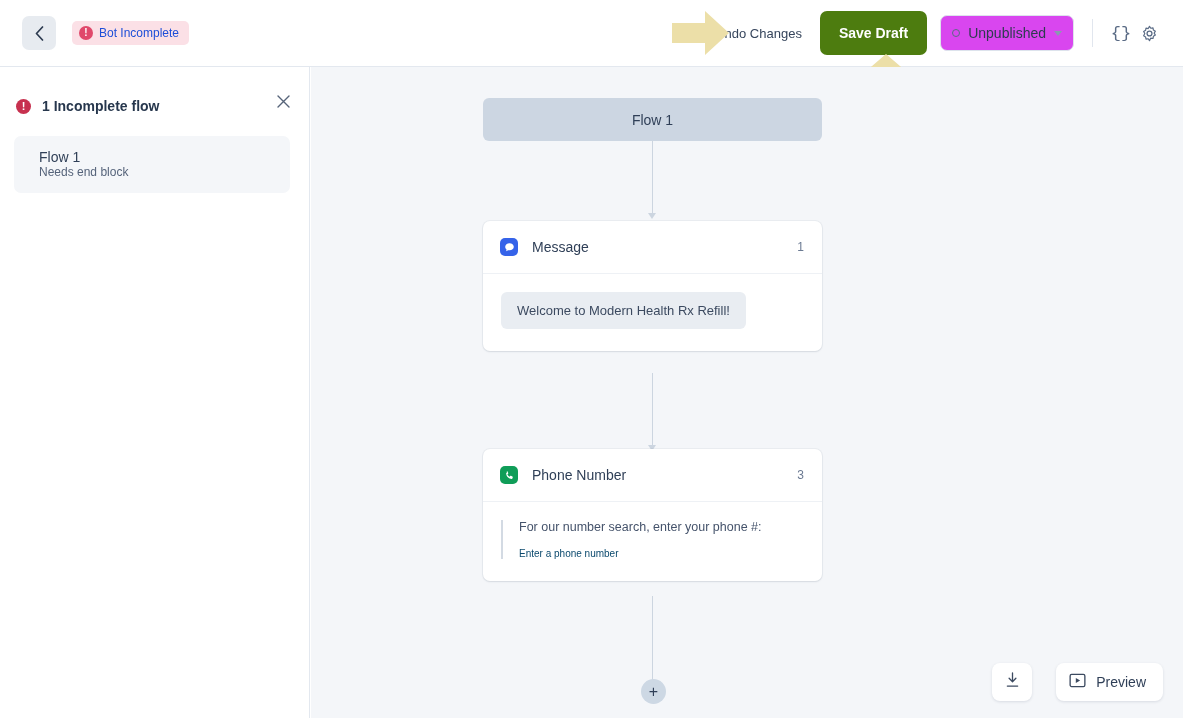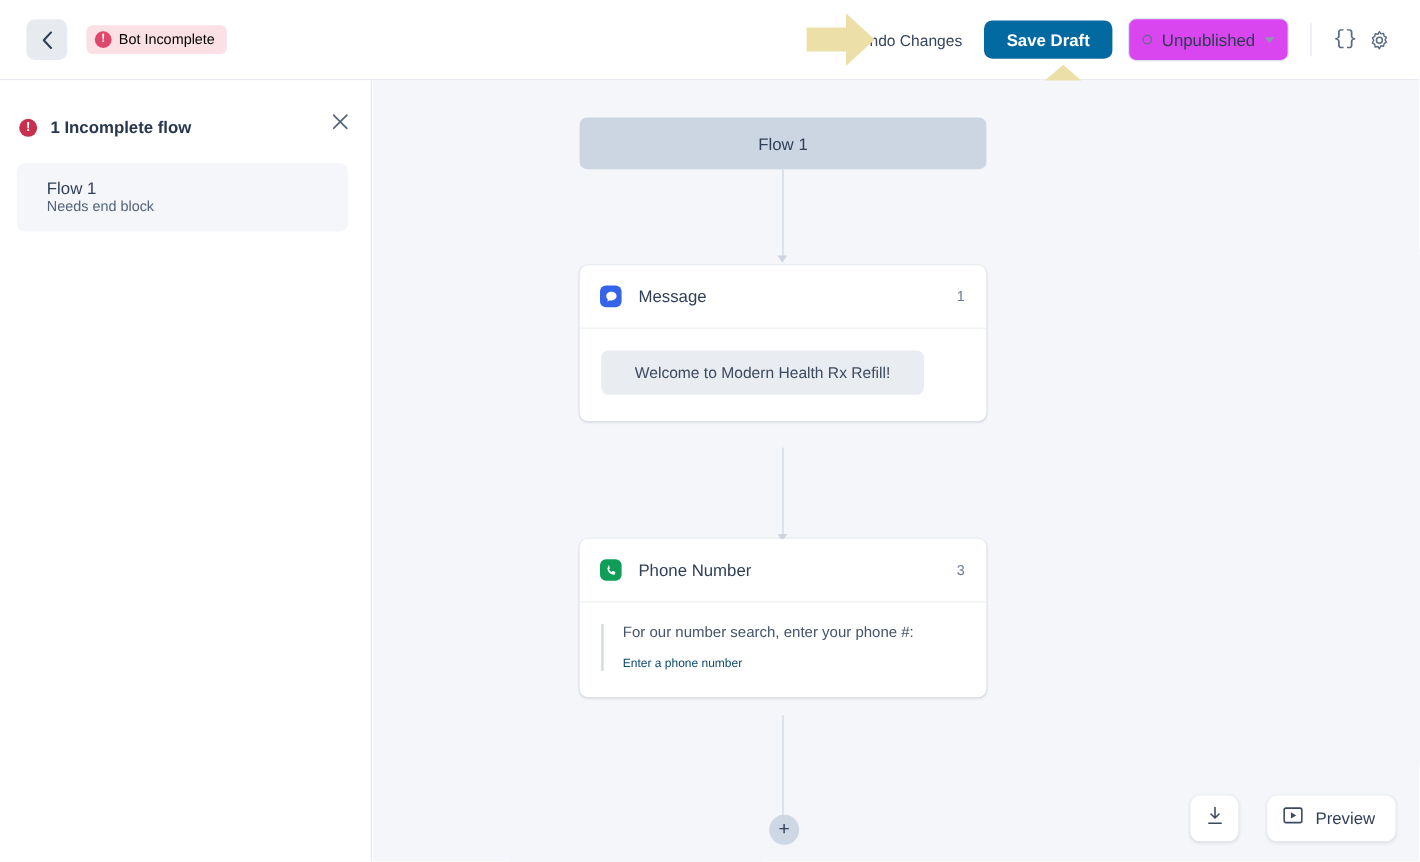--- a/index.html
+++ b/index.html
@@ -48,7 +48,7 @@
   }
   .badge-incomplete .blabel {
     font-size: 12px;
-    color: #000000;
+    color: #1d4ed8;
     white-space: nowrap;
   }
   .excl-icon {

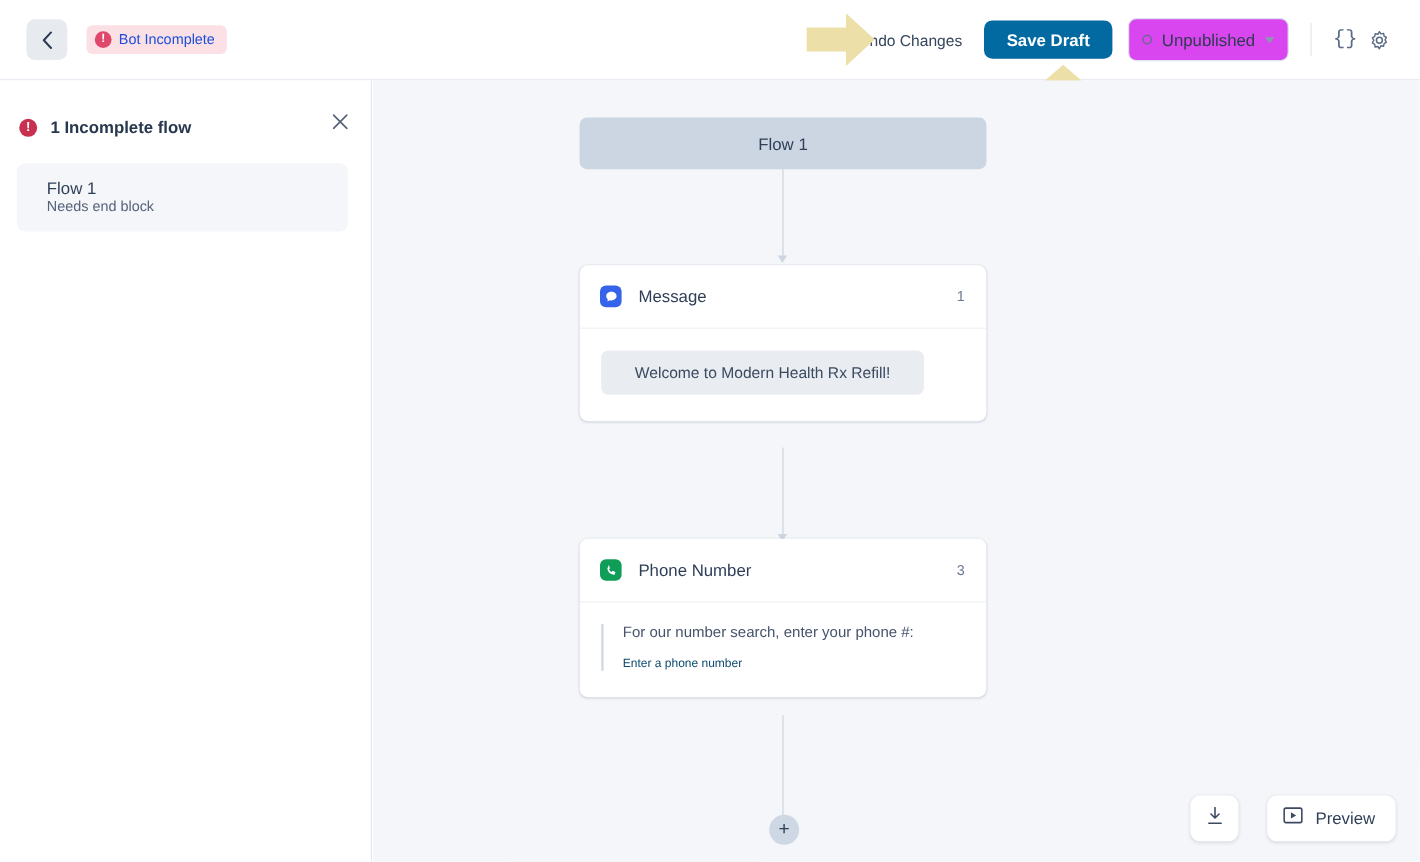--- a/index.html
+++ b/index.html
@@ -72,11 +72,11 @@
     white-space: nowrap;
   }
   .save-draft {
-    background: #0369a1;
+    background: #4d7c0f;
     color: #ffffff;
     border: none;
     border-radius: 7px;
-    height: 32px;
+    height: 44px;
     padding: 0 19px;
     font-size: 14px;
     font-weight: bold;

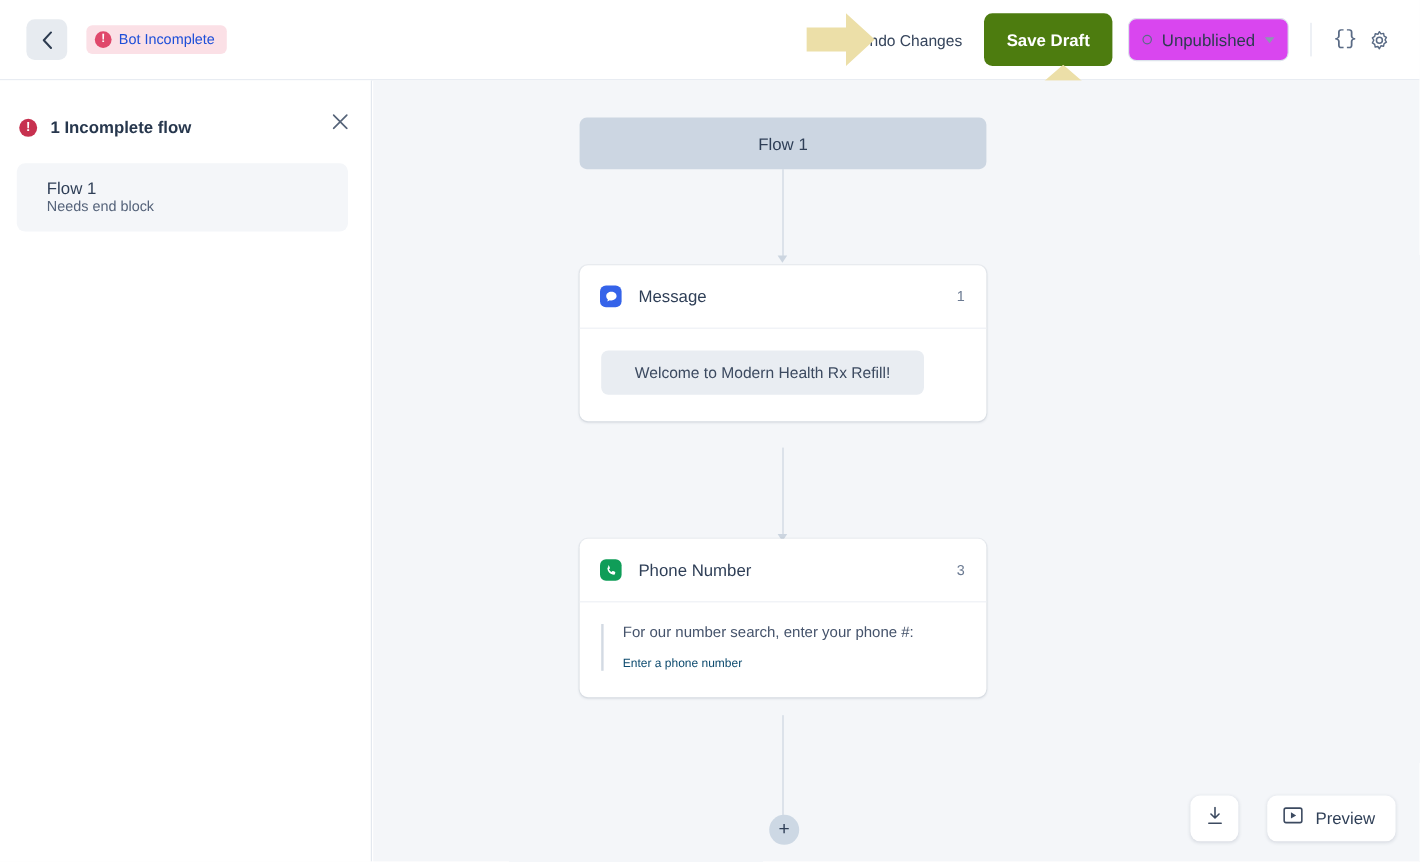--- a/index.html
+++ b/index.html
@@ -257,7 +257,7 @@
     display: inline-block;
     background: #e9edf2;
     border-radius: 6px;
-    padding: 11px 28px;
+    padding: 11px 16px;
     font-size: 13px;
     color: #3c4a60;
   }

